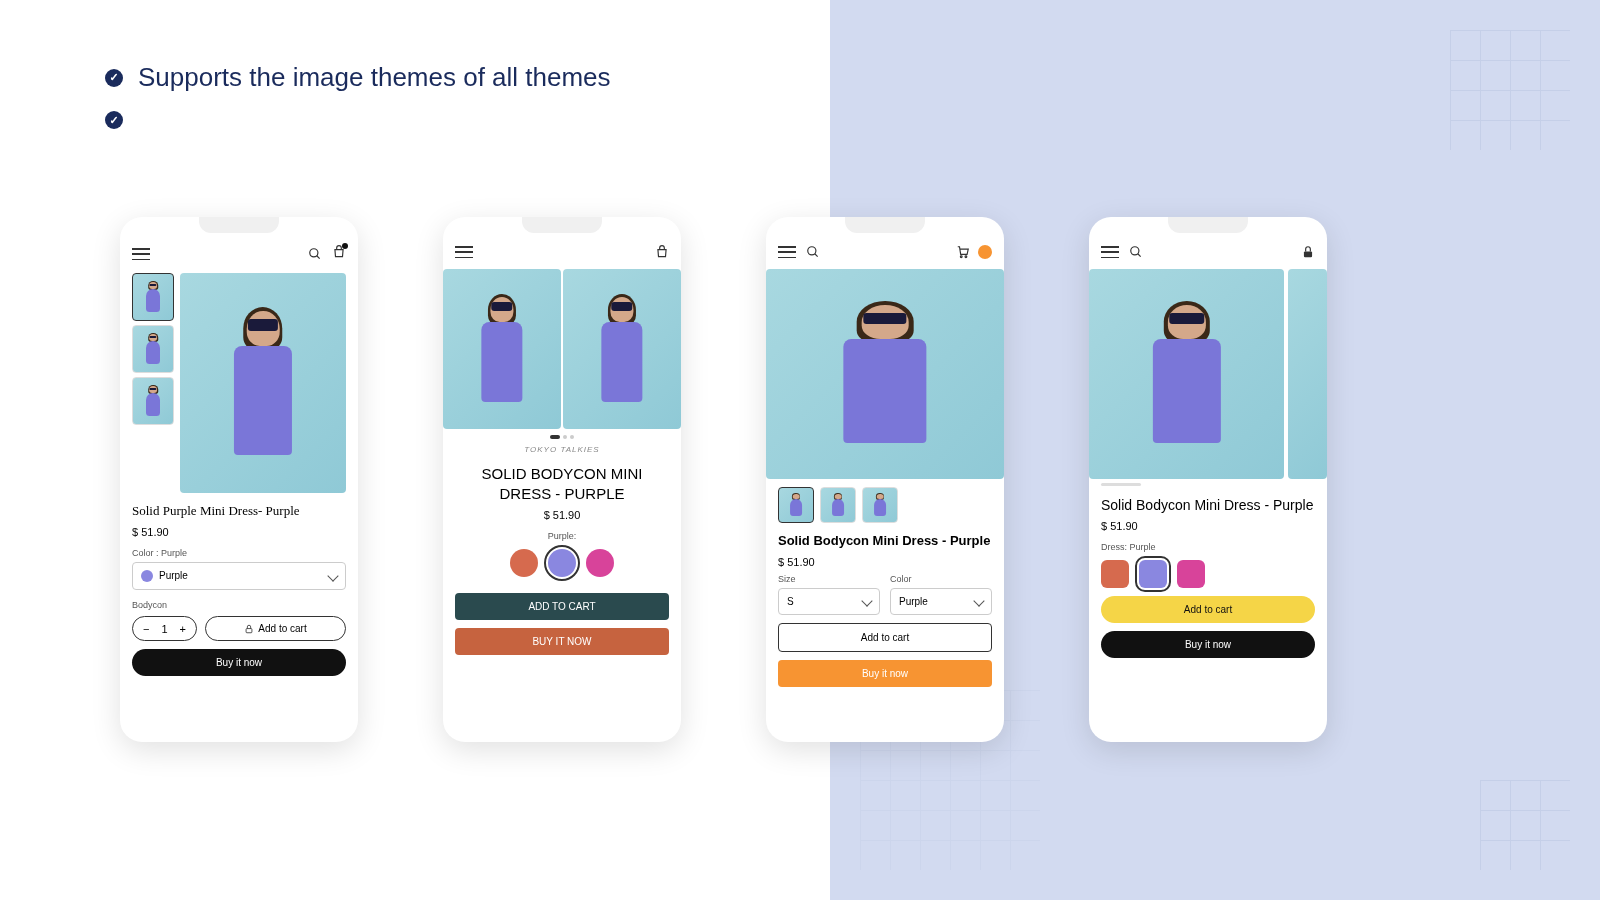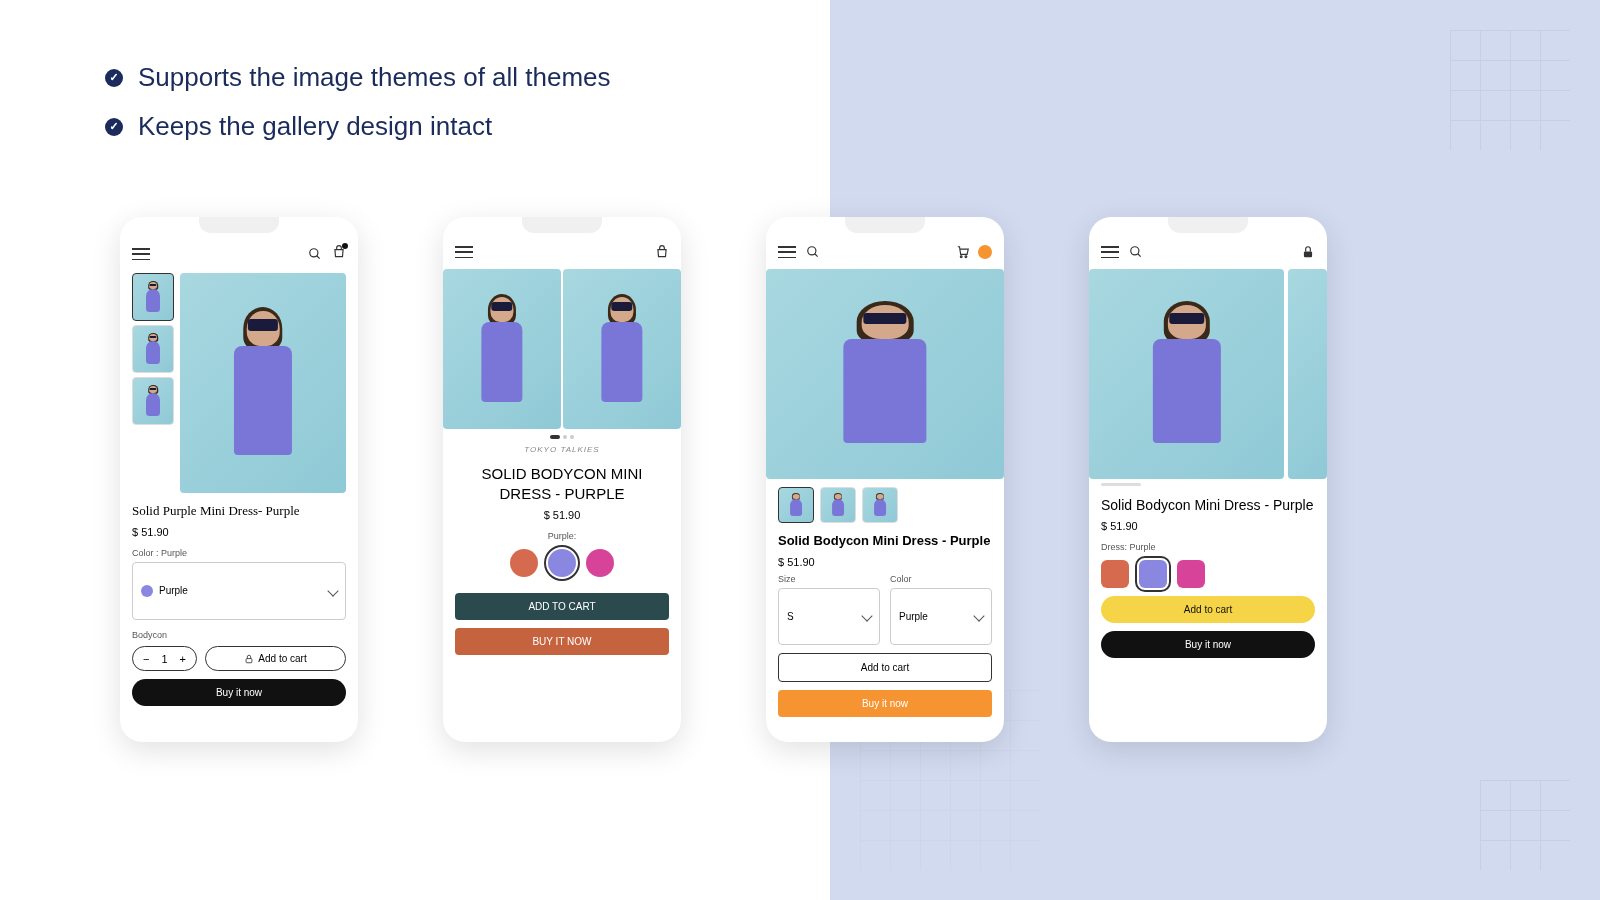--- a/index.html
+++ b/index.html
@@ -77,7 +77,6 @@
   </div>
   <div class="feature">
     <span class="check">✓</span>
-    <span>Keeps the gallery design intact</span>
   </div>
 </div>
 

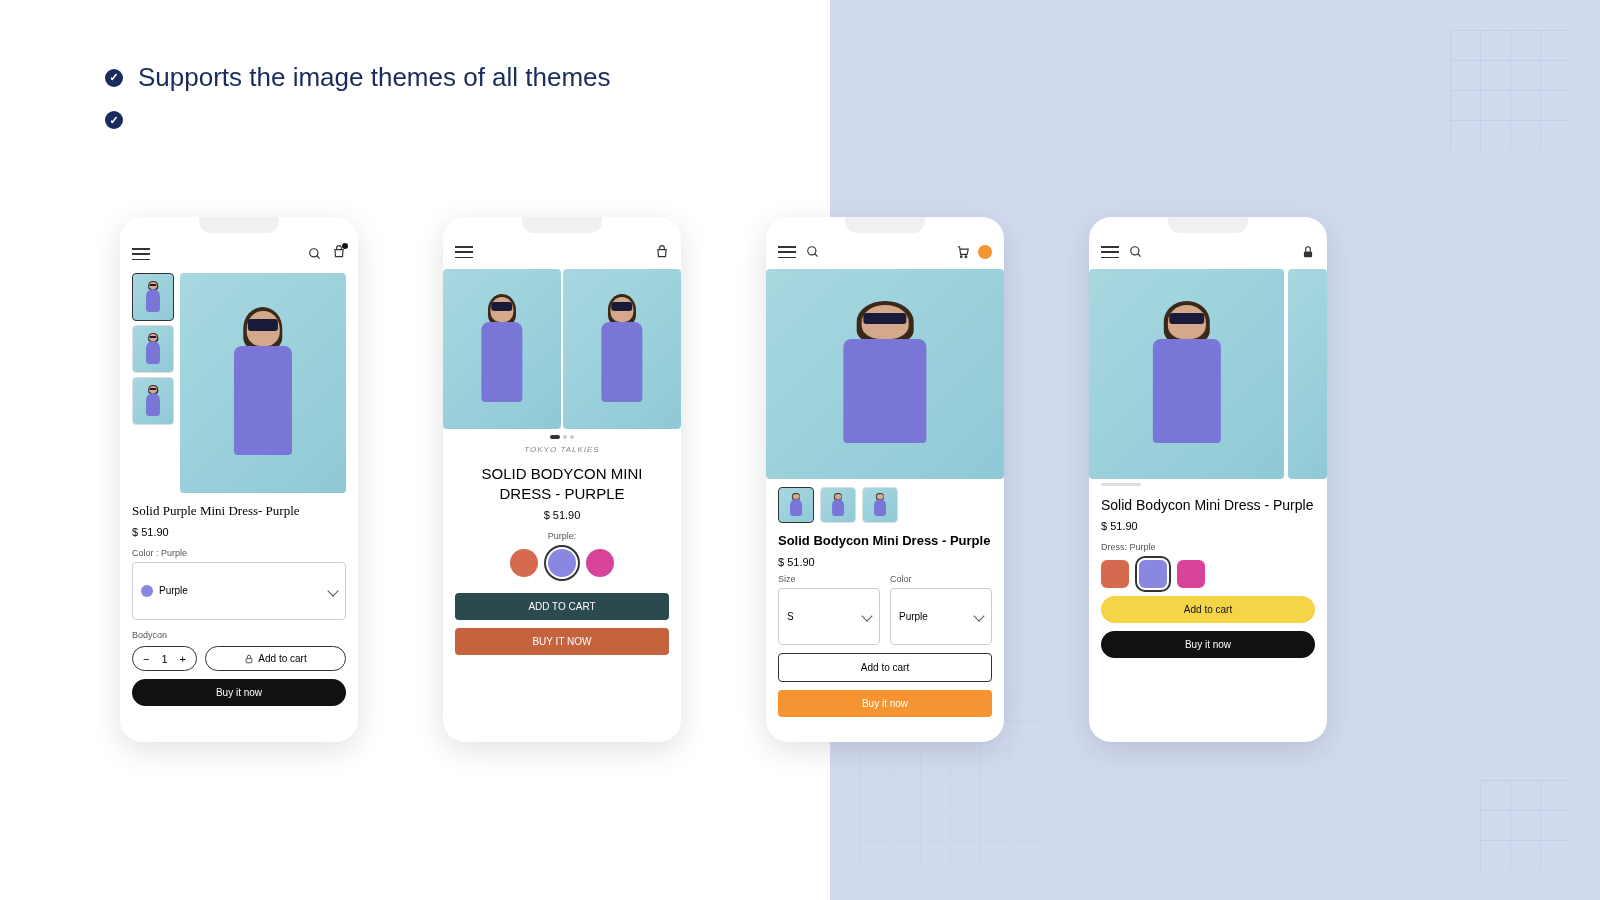--- a/index.html
+++ b/index.html
@@ -35,7 +35,7 @@
 .title { font-size: 13px; margin-top: 10px; line-height: 1.3; }
 .price { font-size: 11px; margin-top: 6px; font-weight: 500; }
 .label { font-size: 9px; color: #555; margin-top: 10px; }
-.select { border: 1px solid #ccc; border-radius: 4px; padding: 22px 8px; font-size: 10px; display: flex; justify-content: space-between; align-items: center; margin-top: 4px; }
+.select { border: 1px solid #ccc; border-radius: 4px; padding: 7px 8px; font-size: 10px; display: flex; justify-content: space-between; align-items: center; margin-top: 4px; }
 .swatch-row { display: flex; gap: 10px; justify-content: center; margin-top: 8px; }
 .swatch { width: 28px; height: 28px; border-radius: 50%; }
 .swatch.sq { border-radius: 6px; }

